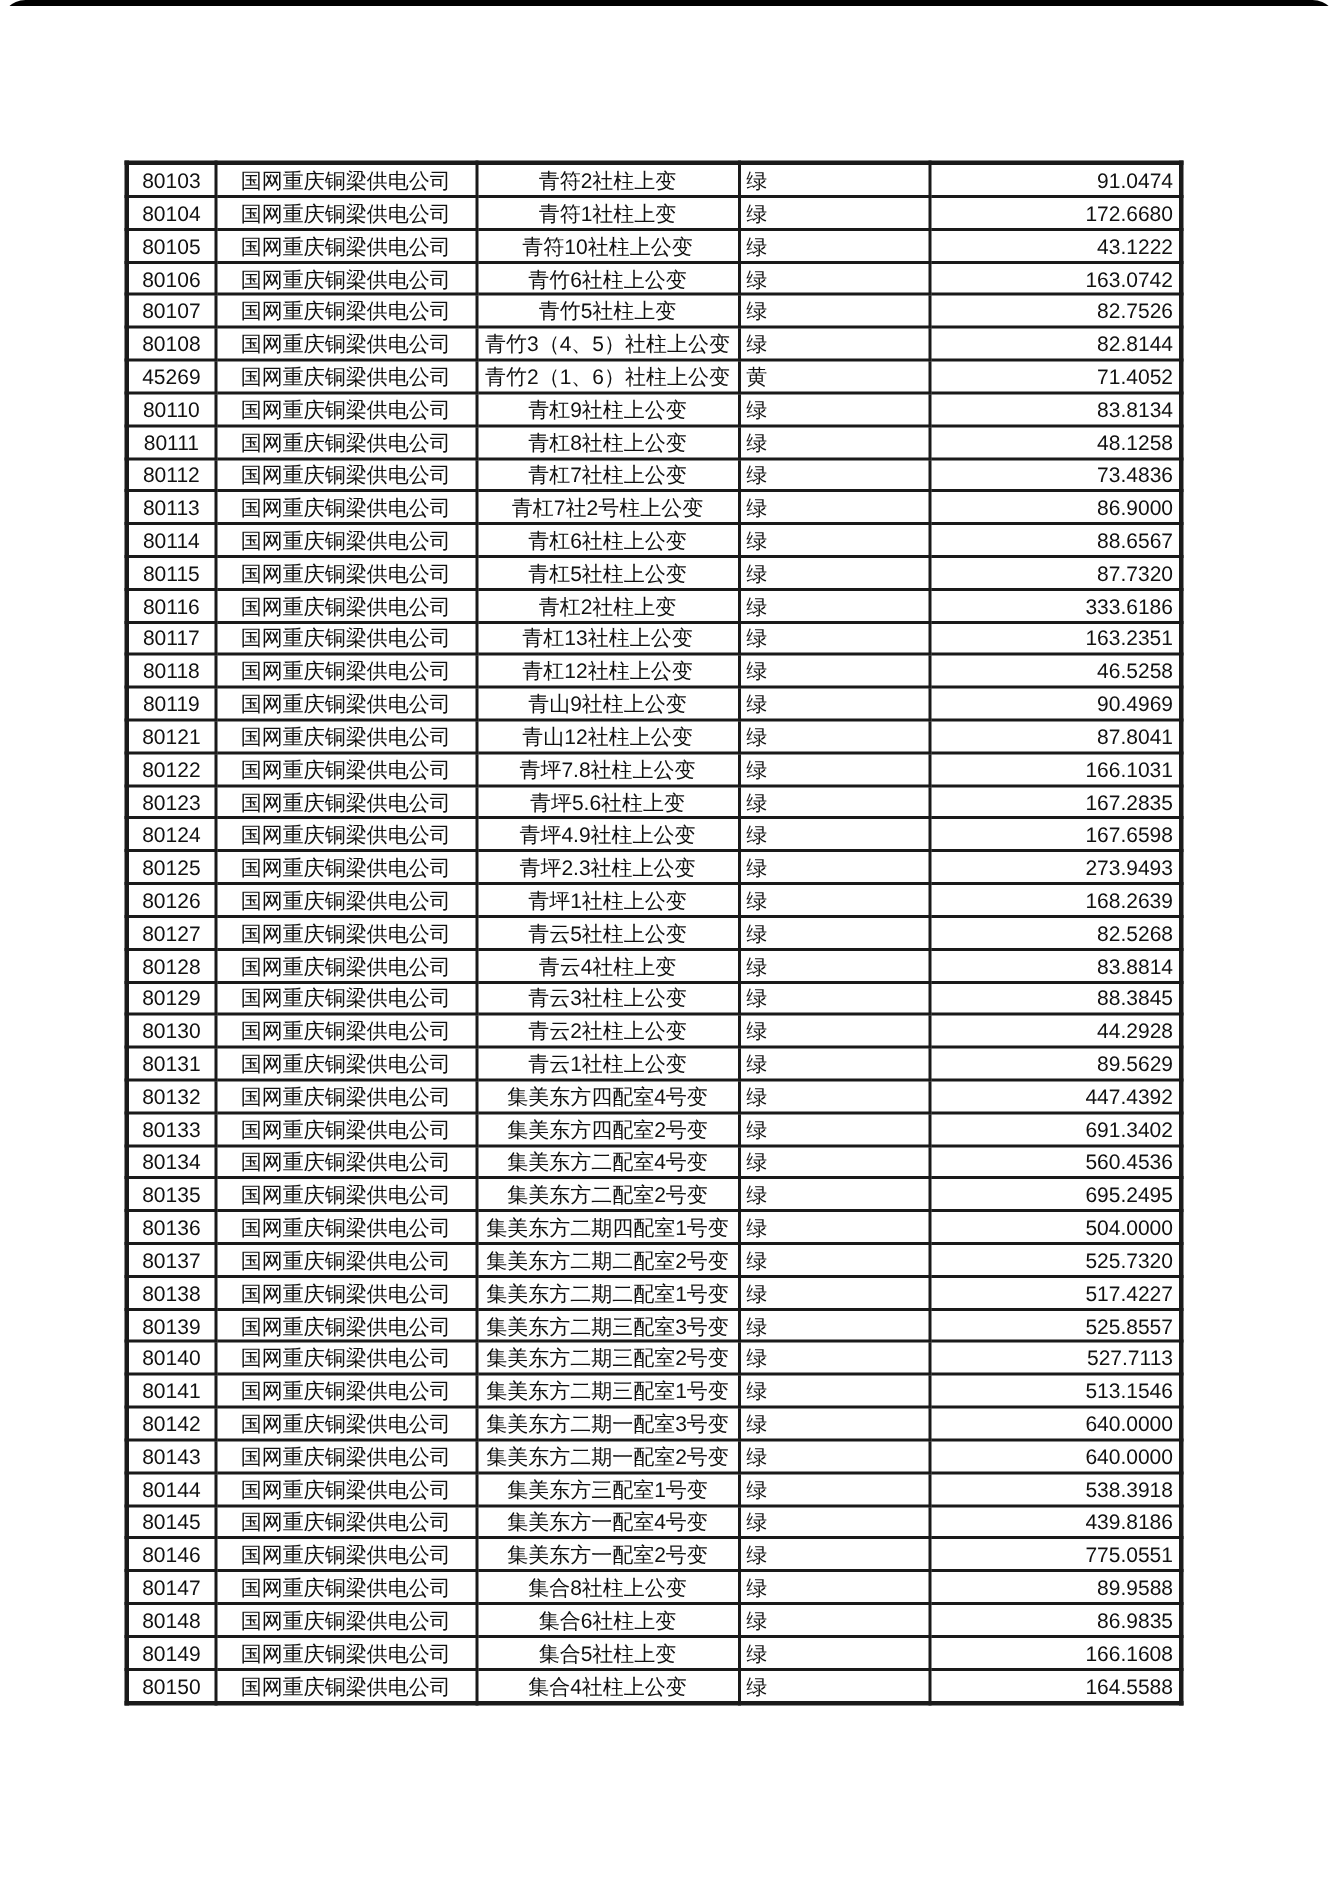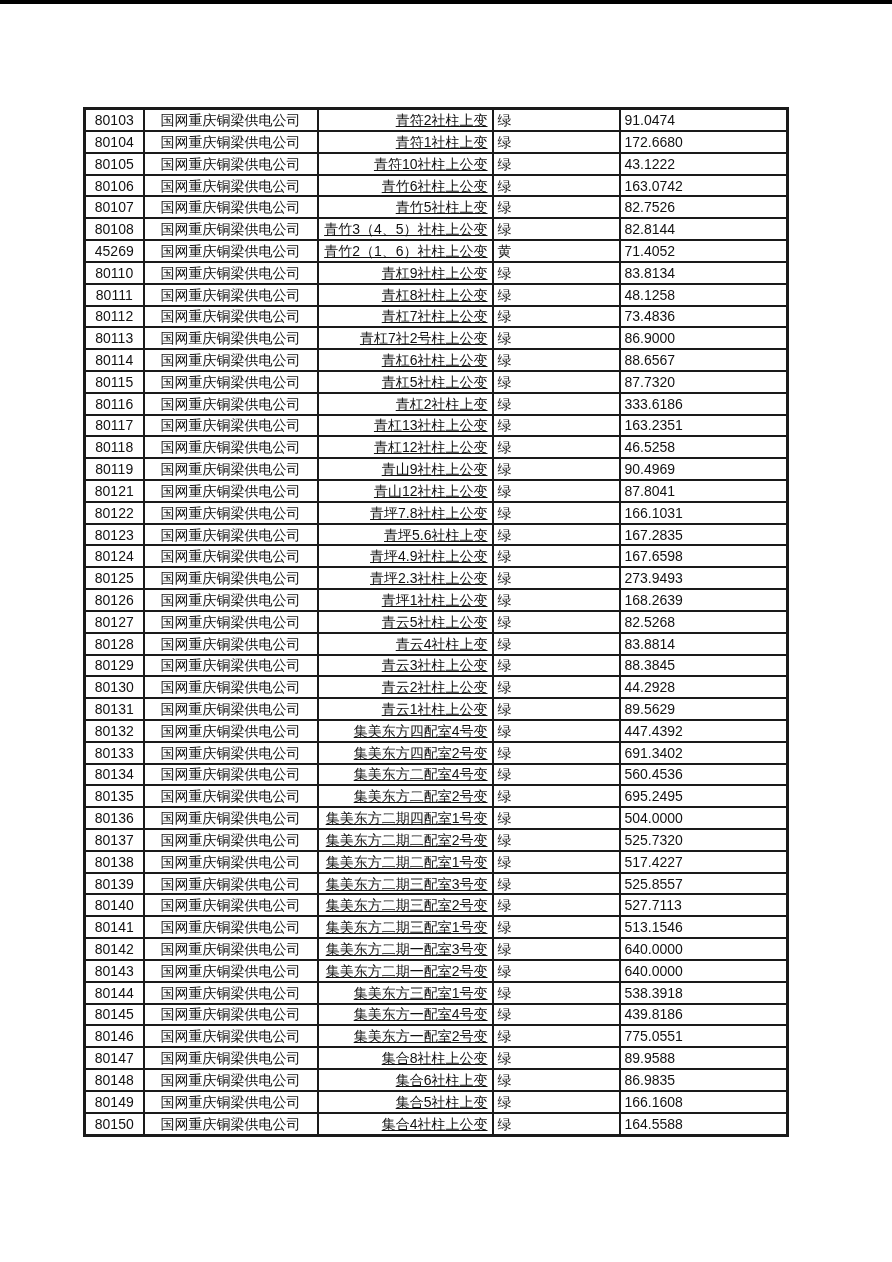--- a/index.html
+++ b/index.html
@@ -12,6 +12,7 @@
     overflow: hidden;
     font-family: "Liberation Sans", "DejaVu Sans", sans-serif;
     color: #111111;
+    border-radius: 17px;
   }
   .top-strip {
     position: absolute;

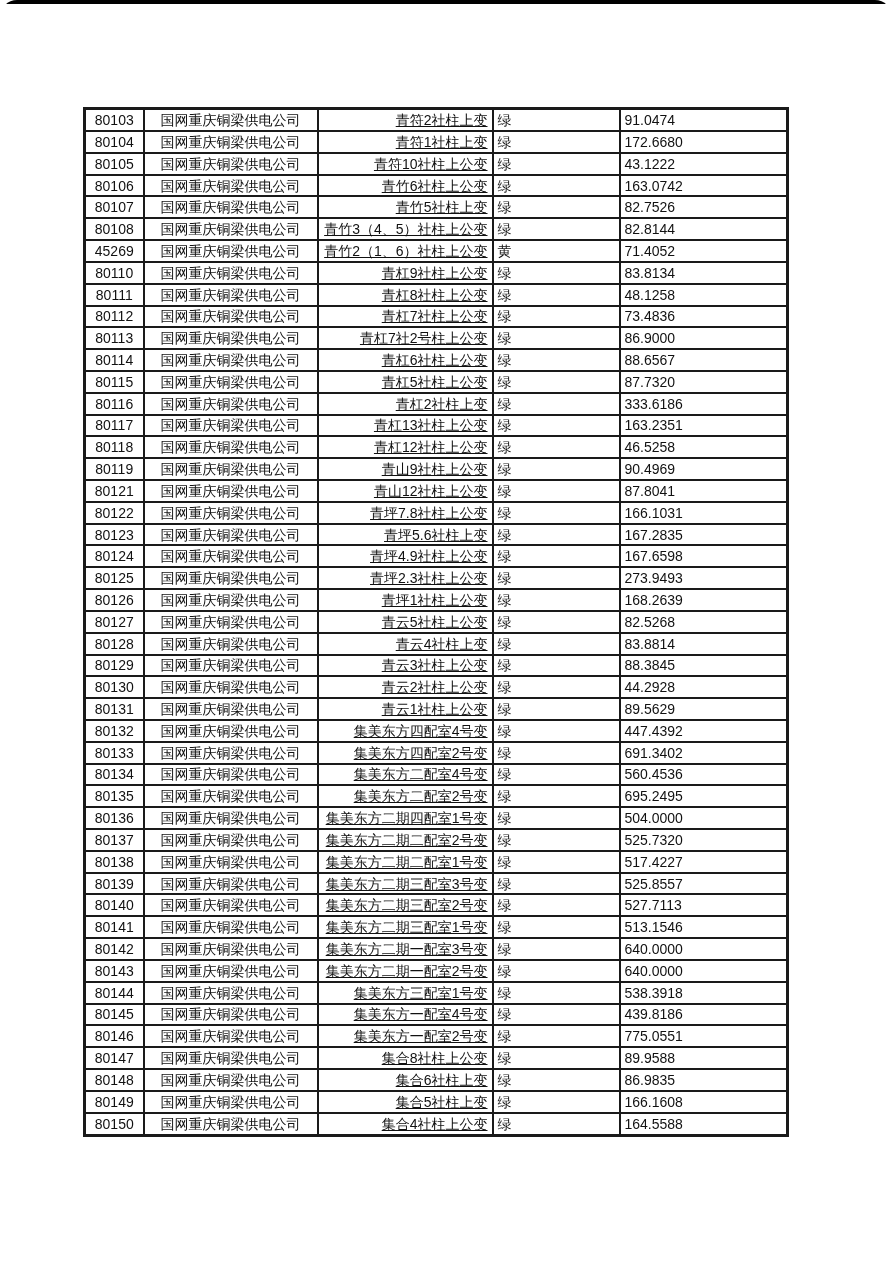--- a/index.html
+++ b/index.html
@@ -47,7 +47,7 @@
   }
   td.c-id     { text-align: center; padding: 0; }
   td.c-company{ text-align: center; }
-  td.c-name   { text-align: right; text-decoration: underline; }
+  td.c-name   { text-align: center; }
   td.c-status { text-align: left; }
   td.c-value  { text-align: left; font-variant-numeric: tabular-nums; }
 </style>

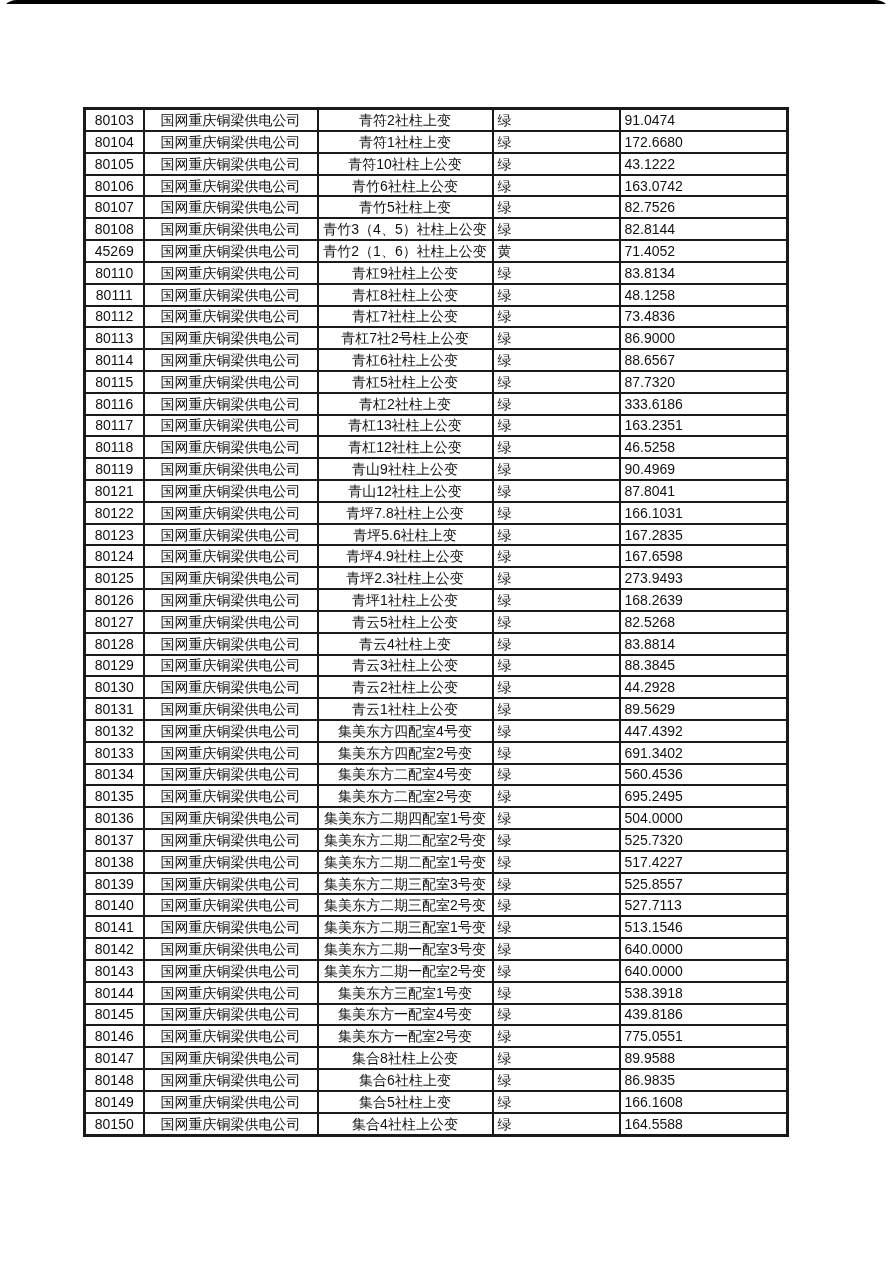--- a/index.html
+++ b/index.html
@@ -49,7 +49,7 @@
   td.c-company{ text-align: center; }
   td.c-name   { text-align: center; }
   td.c-status { text-align: left; }
-  td.c-value  { text-align: left; font-variant-numeric: tabular-nums; }
+  td.c-value  { text-align: right; font-variant-numeric: tabular-nums; }
 </style>
 </head>
 <body>

